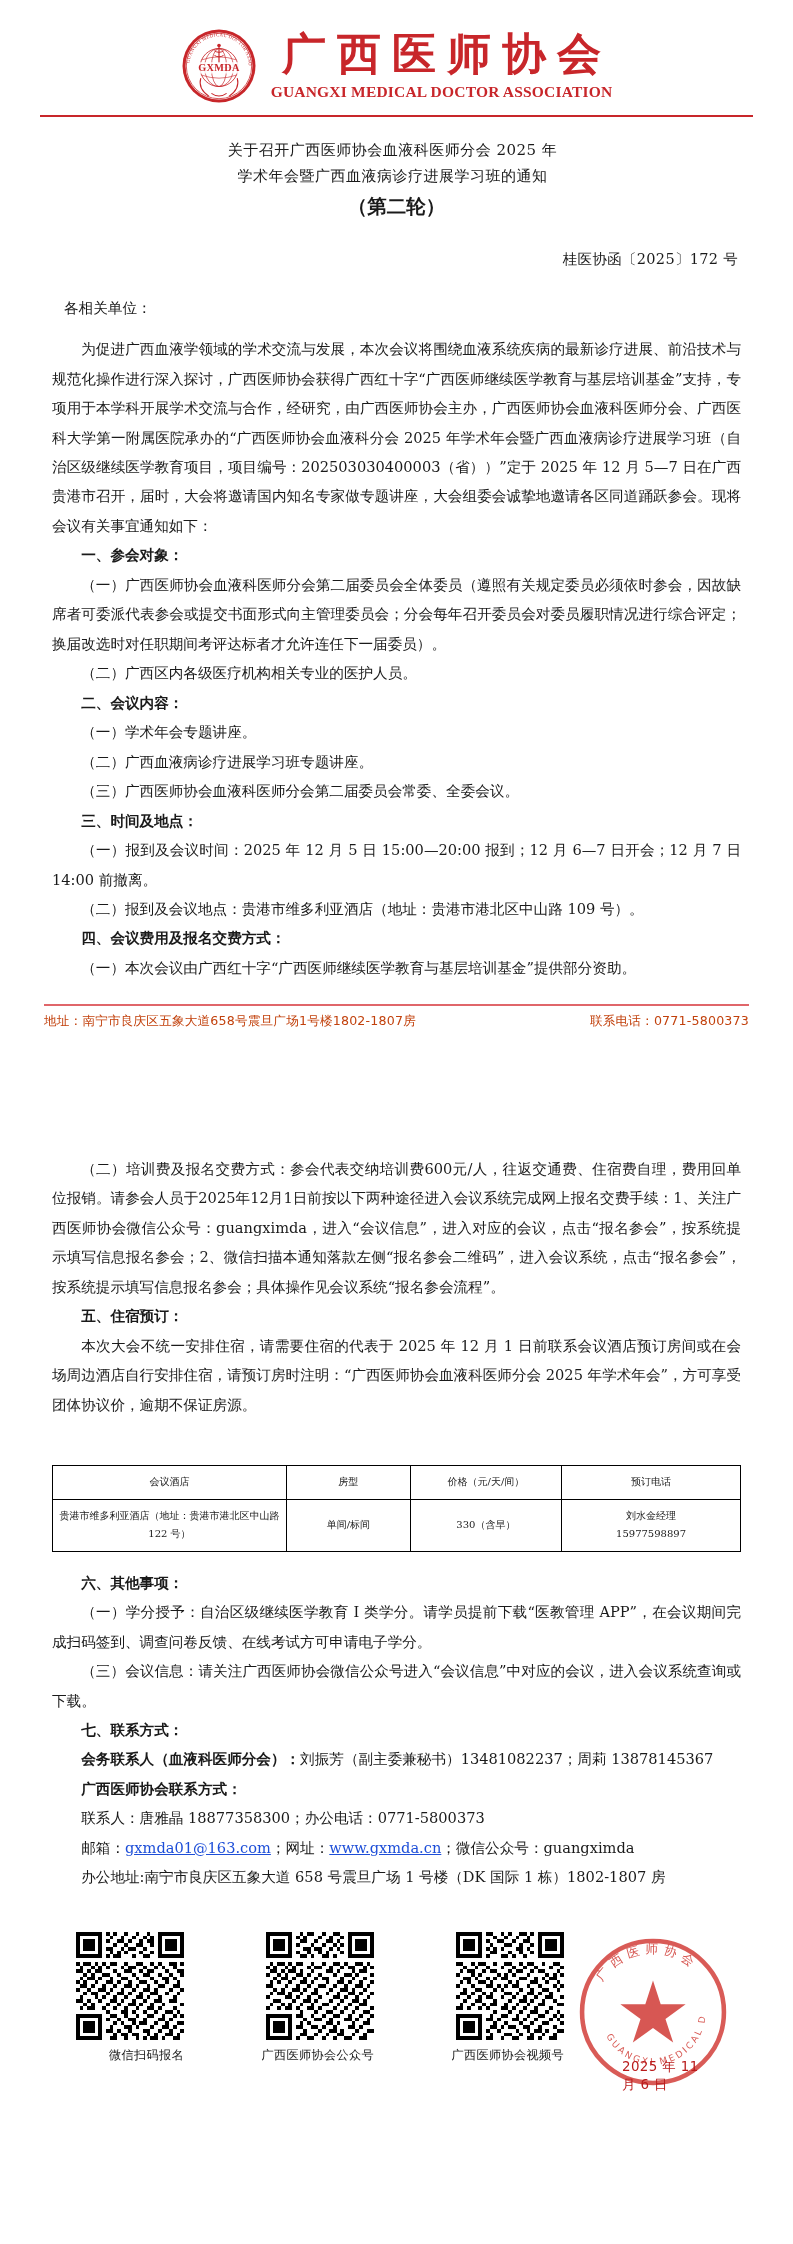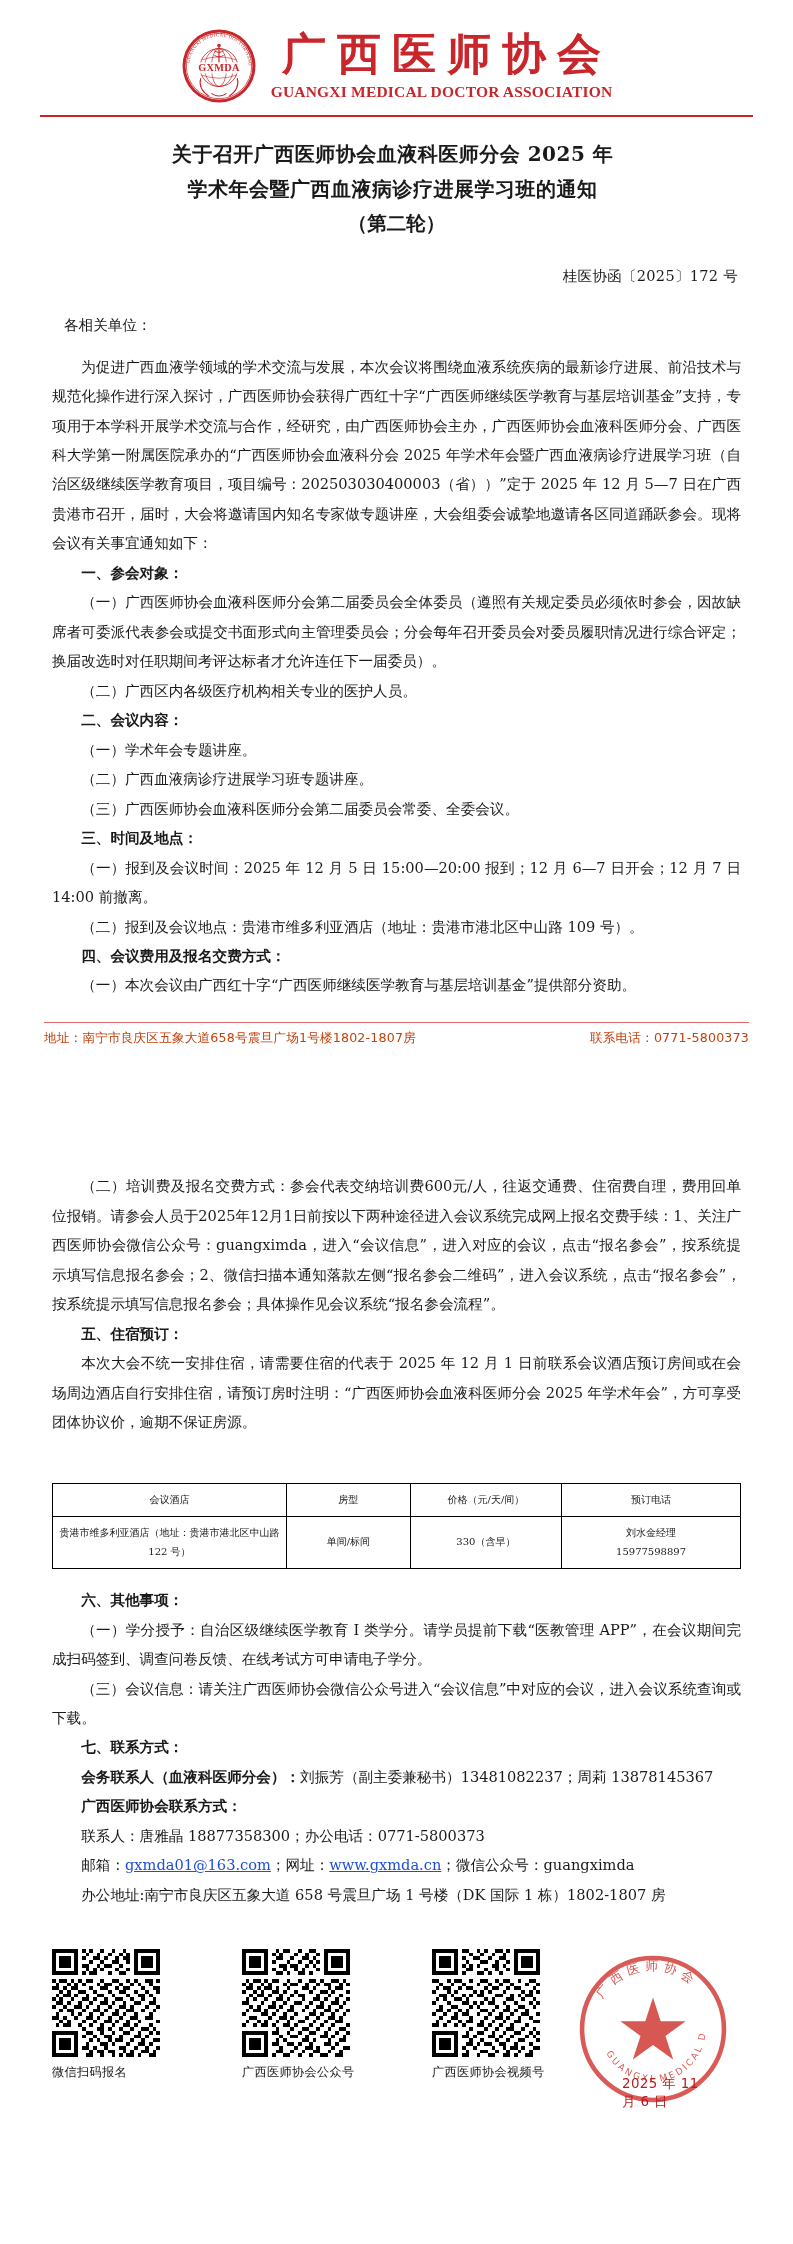--- a/index.html
+++ b/index.html
@@ -72,8 +72,8 @@
   
   .doc-title {
     text-align: center;
-    font-size: 20px;
-    font-weight: 700;
+    font-size: 15px;
+    font-weight: 400;
     line-height: 1.75;
     padding: 20px 98px 0 90px;
     letter-spacing: 0.5px;

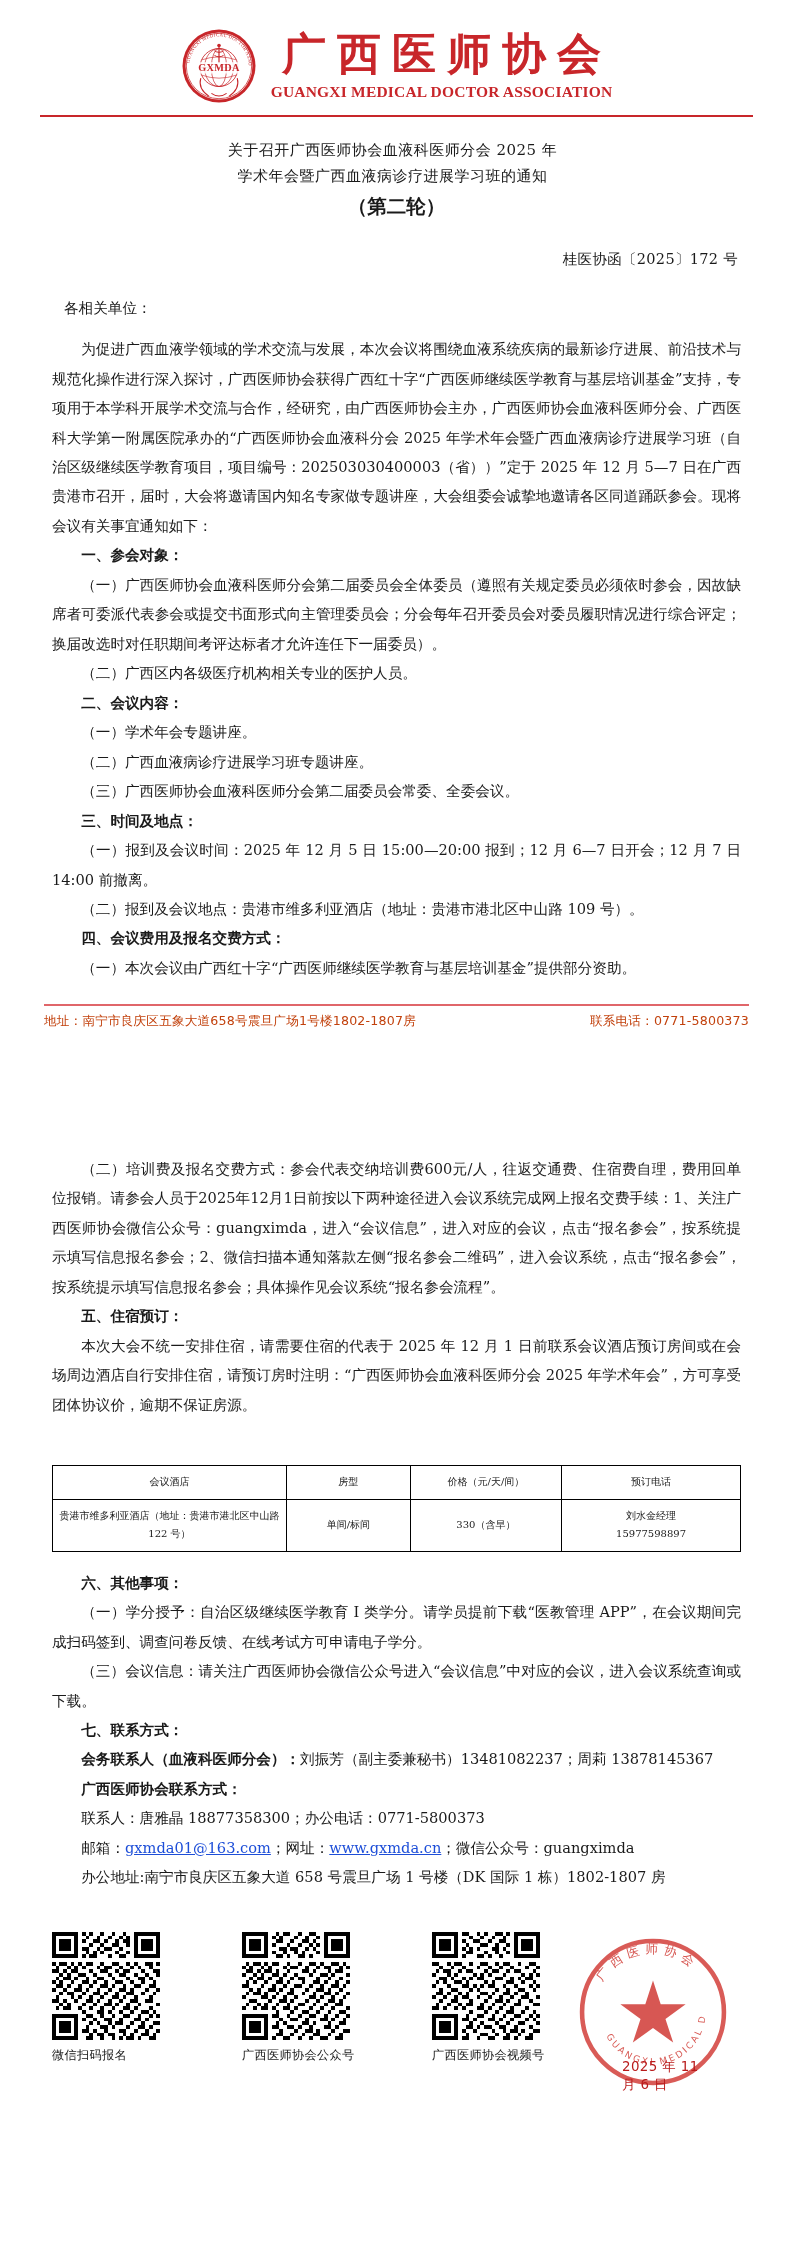--- a/index.html
+++ b/index.html
@@ -169,7 +169,7 @@
     align-items: flex-start;
     gap: 58px;
   }
-  .qr-block { display: flex; flex-direction: column; align-items: flex-start; width: 132px; }
+  .qr-block { display: flex; flex-direction: column; align-items: flex-end; width: 132px; }
   .qr-img { width: 108px; height: 108px; }
   .qr-cap {
     margin-top: 7px;

